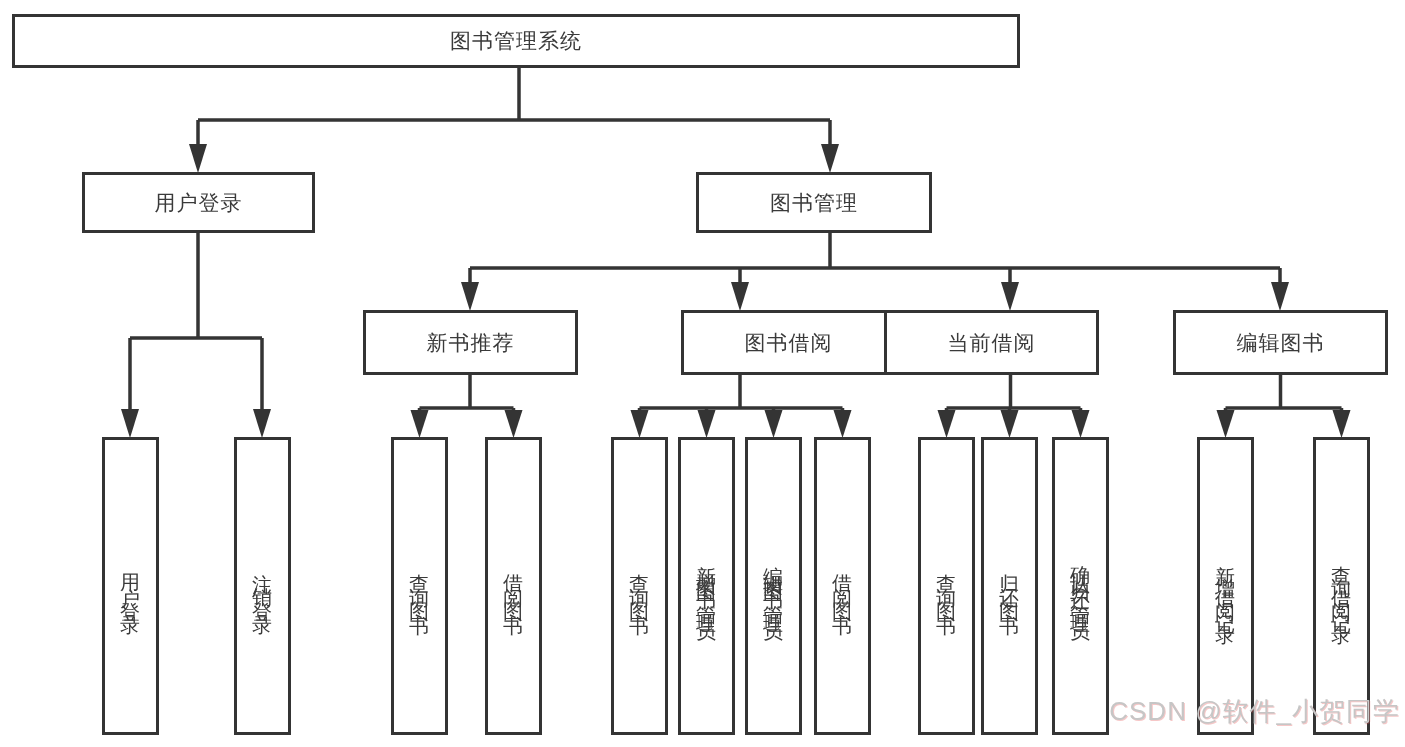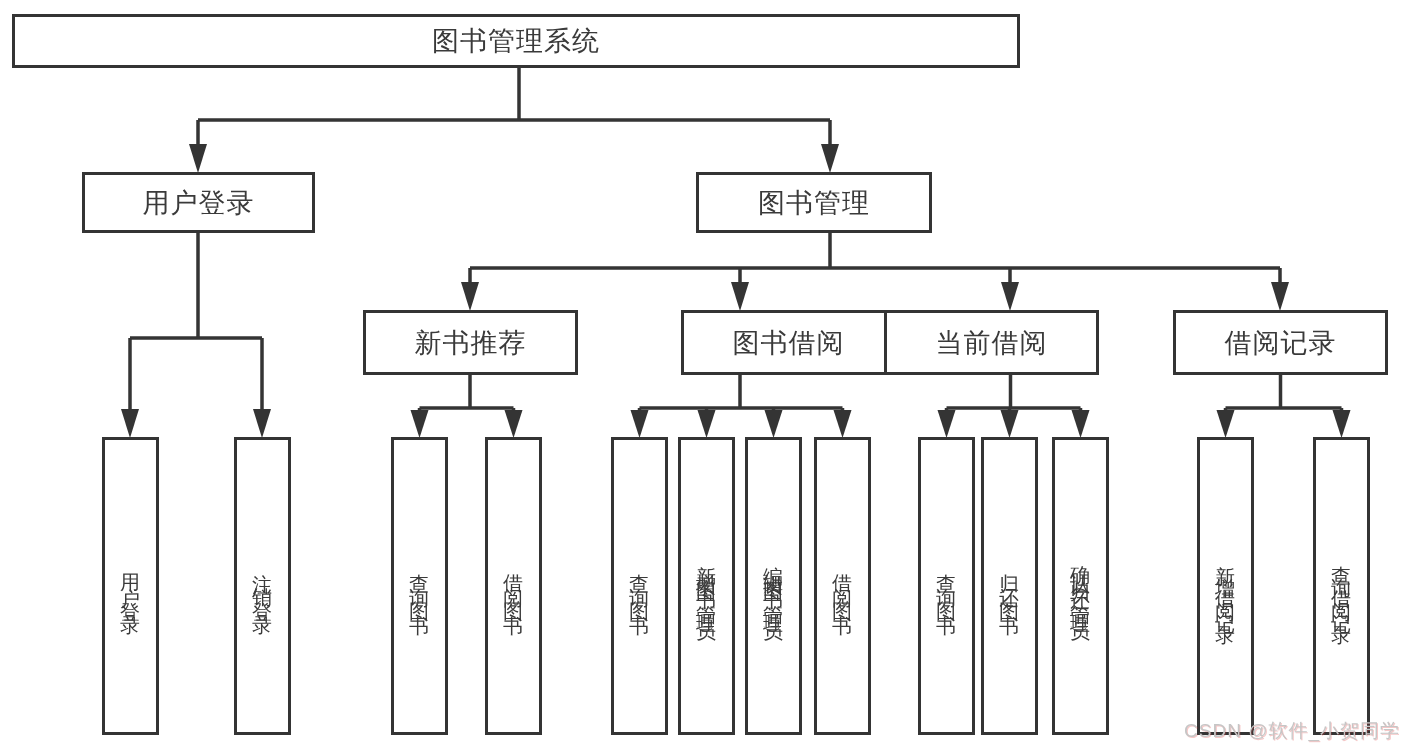--- a/index.html
+++ b/index.html
@@ -27,7 +27,7 @@
     align-items: center;
     justify-content: center;
     z-index: 2;
-    font-size: 27px;
+    font-size: 21px;
     letter-spacing: 1px;
   }
   .root  { left: 12px;  top: 14px;  width: 1008px; height: 54px; }

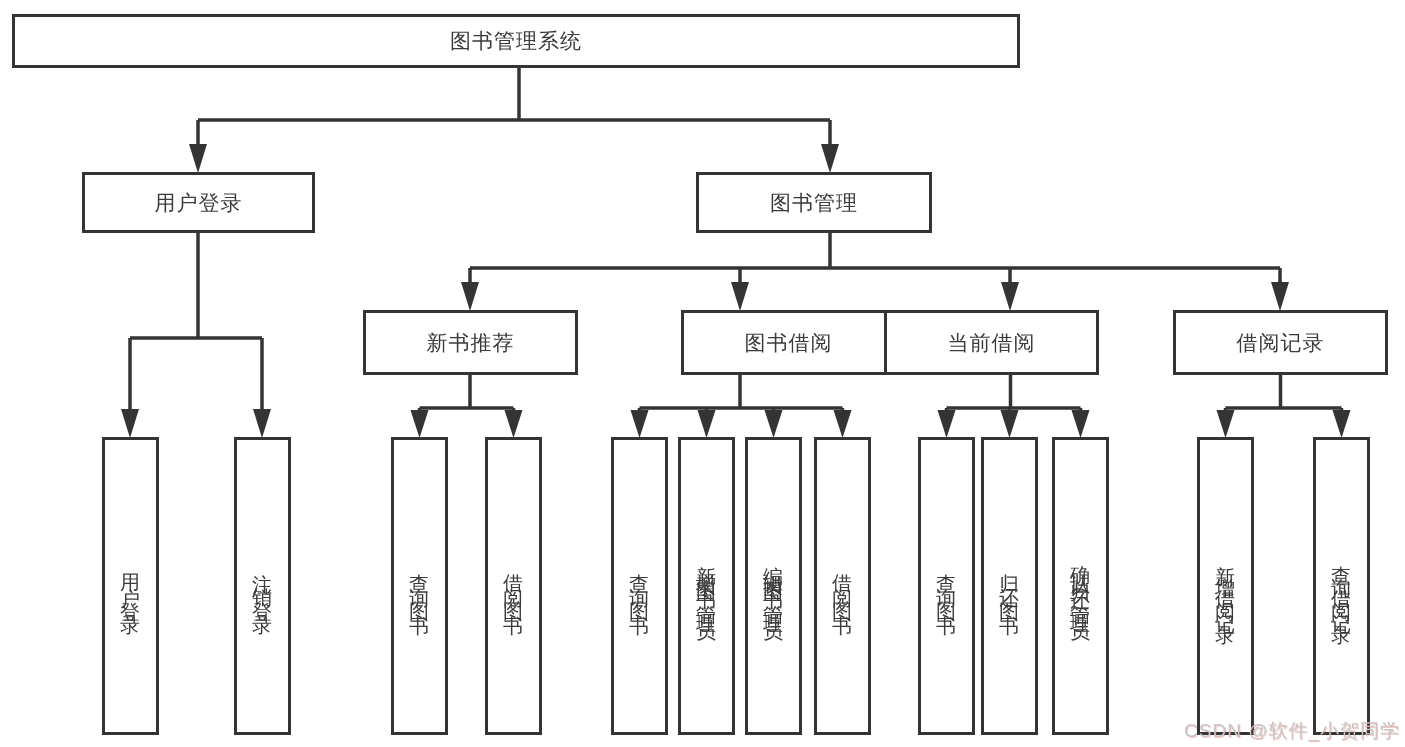--- a/index.html
+++ b/index.html
@@ -153,7 +153,7 @@
     <span>当前借阅</span>
   </div>
   <div class="node lv3 lv3-d">
-    <span>借阅记录</span>
+    <span>编辑图书</span>
   </div>
 
   <div class="node leaf lf0">

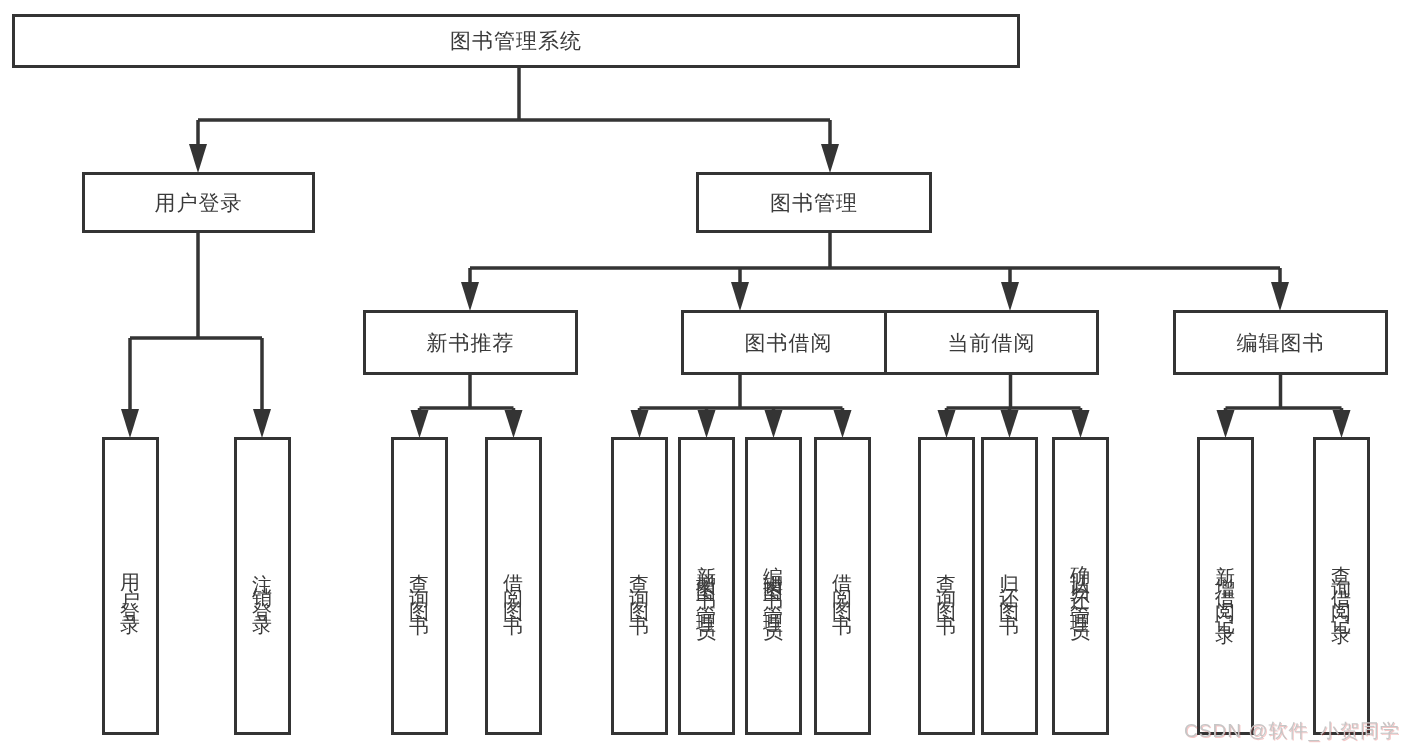--- a/index.html
+++ b/index.html
@@ -67,9 +67,9 @@
   .watermark {
     position: absolute;
     right: 5px;
-    bottom: 3px;
+    bottom: 18px;
     z-index: 3;
-    font-size: 19px;
+    font-size: 26px;
     color: #c6c6c6;
     letter-spacing: 1px;
     text-shadow: 1px 1px 0 rgba(225, 70, 70, 0.30);

